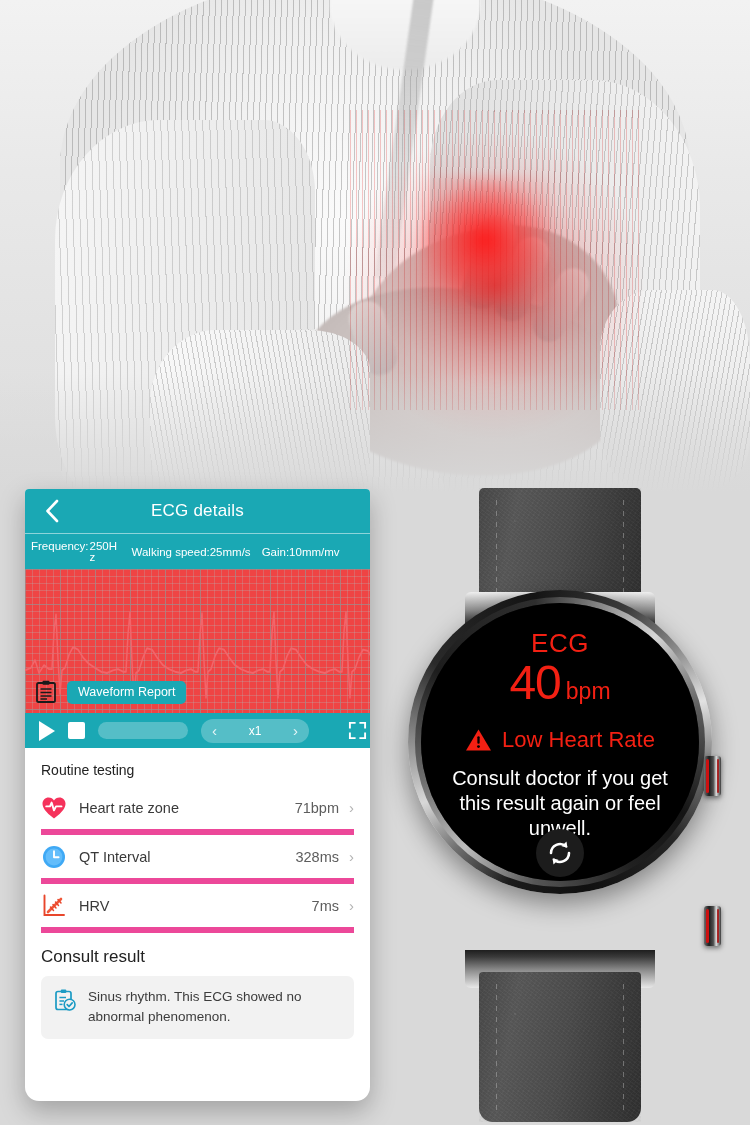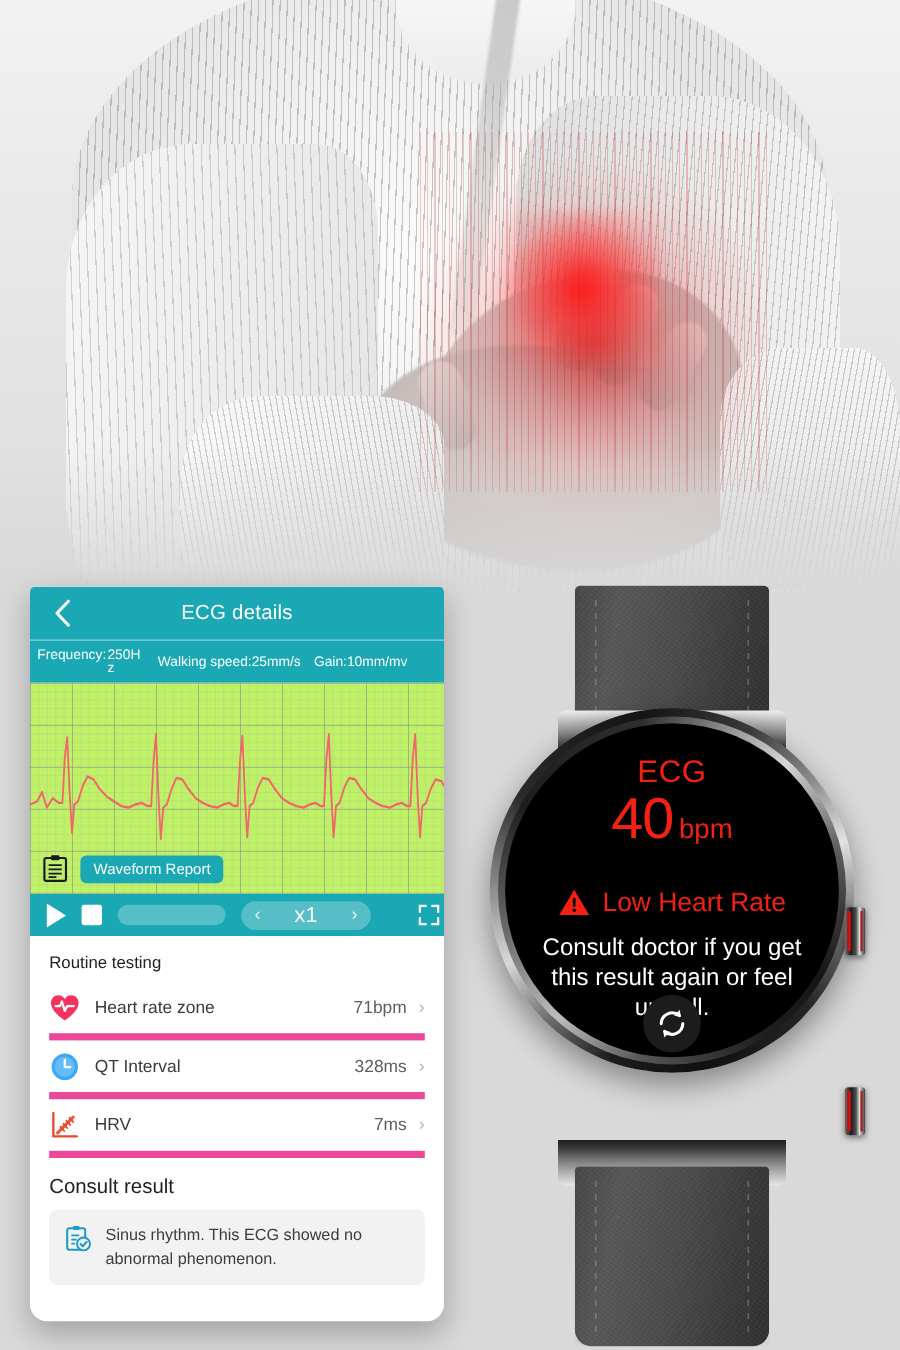--- a/index.html
+++ b/index.html
@@ -135,7 +135,7 @@
   .meta-gain { margin-left: 11px; }
 
   
-  .ecg-wrap { position: relative; height: 176px; background: #bef264; overflow: hidden; }
+  .ecg-wrap { position: relative; height: 144px; background: #ef4444; overflow: hidden; }
   .ecg-grid {
     position: absolute; inset: 0;
     background-image:

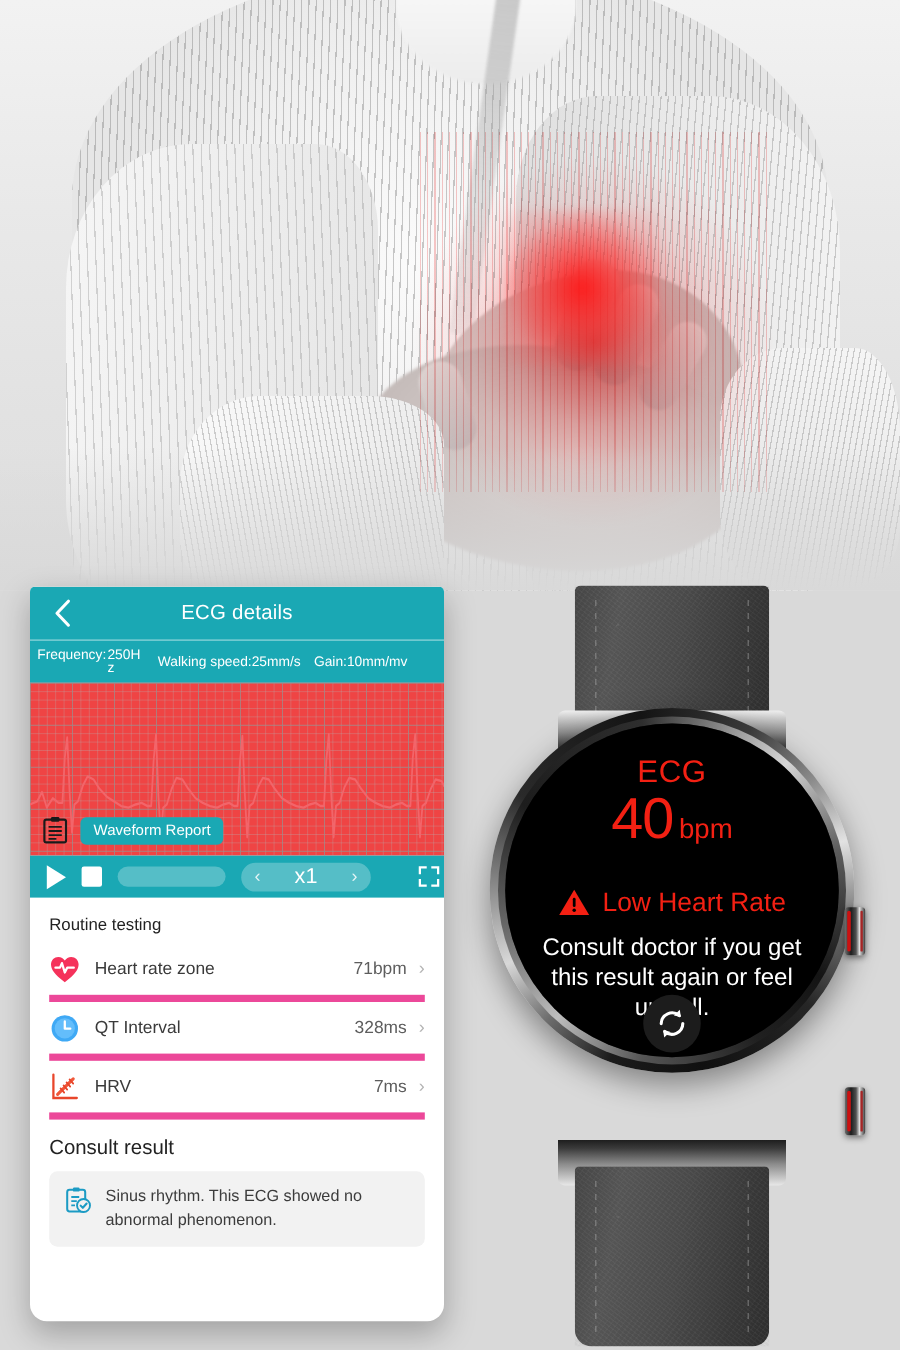--- a/index.html
+++ b/index.html
@@ -169,7 +169,7 @@
     border-radius: 13px; height: 24px; padding: 0 8px; min-width: 108px; justify-content: space-between;
   }
   .ctl-speed .chev { color: rgba(255,255,255,.85); font-size: 15px; cursor: pointer; padding: 0 3px; }
-  .ctl-speed .val { color: #fff; font-size: 18px; }
+  .ctl-speed .val { color: #fff; font-size: 12px; }
   .ctl-full { position: absolute; right: 3px; top: 8px; width: 19px; height: 19px; cursor: pointer; }
 
   

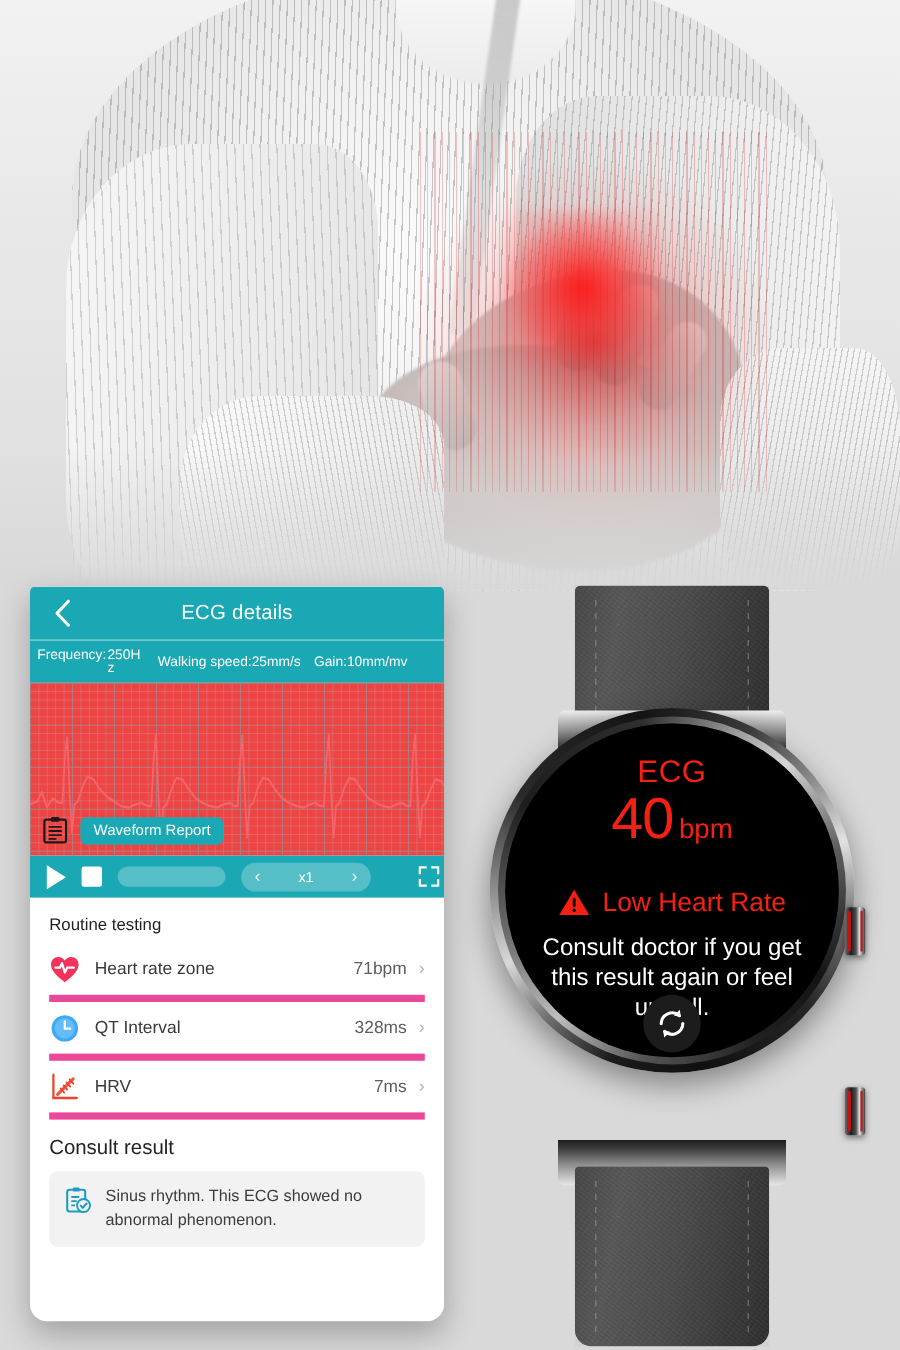--- a/index.html
+++ b/index.html
@@ -251,7 +251,7 @@
   .w-bpm-row { display: flex; align-items: baseline; }
   .w-bpm-num { color: #f32013; font-size: 48px; line-height: 1; letter-spacing: -1px; }
   .w-bpm-unit { color: #f32013; font-size: 23px; margin-left: 5px; }
-  .w-alert-row { display: flex; align-items: center; gap: 10px; margin-top: 32px; }
+  .w-alert-row { display: flex; align-items: center; gap: 10px; margin-top: 20px; }
   .w-alert-ico { width: 27px; height: 24px; }
   .w-alert-txt { color: #f32013; font-size: 22px; }
   .w-msg { color: #fff; font-size: 20px; line-height: 1.24; margin-top: 13px; width: 250px; }

